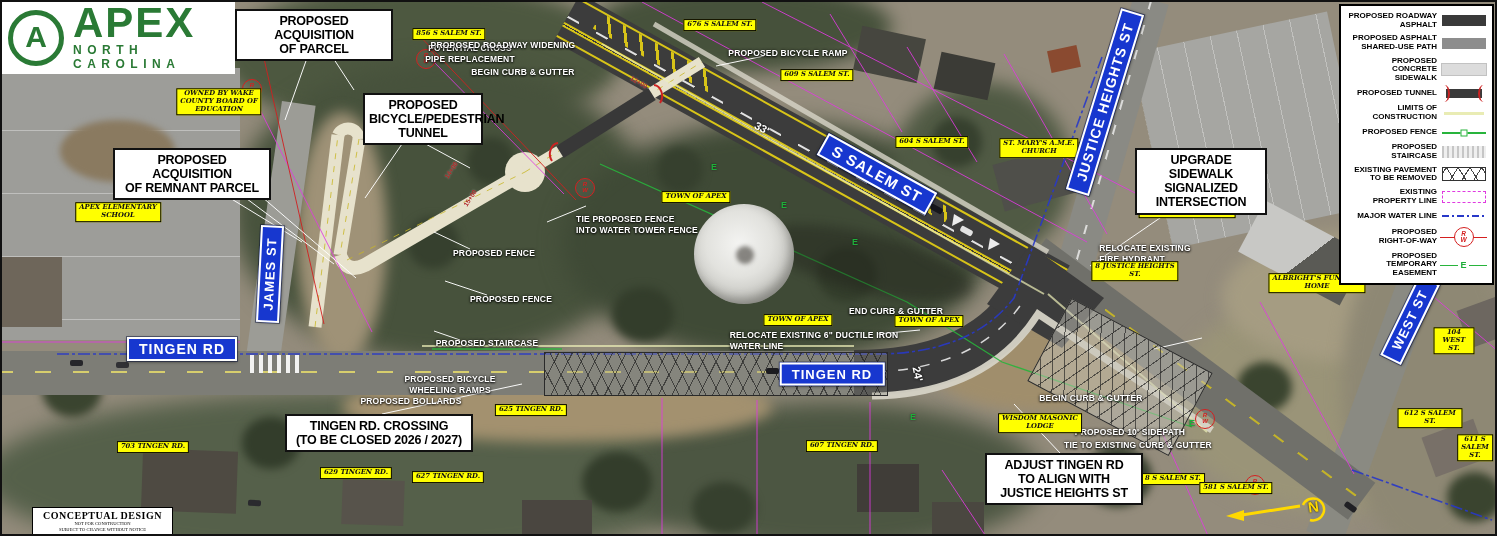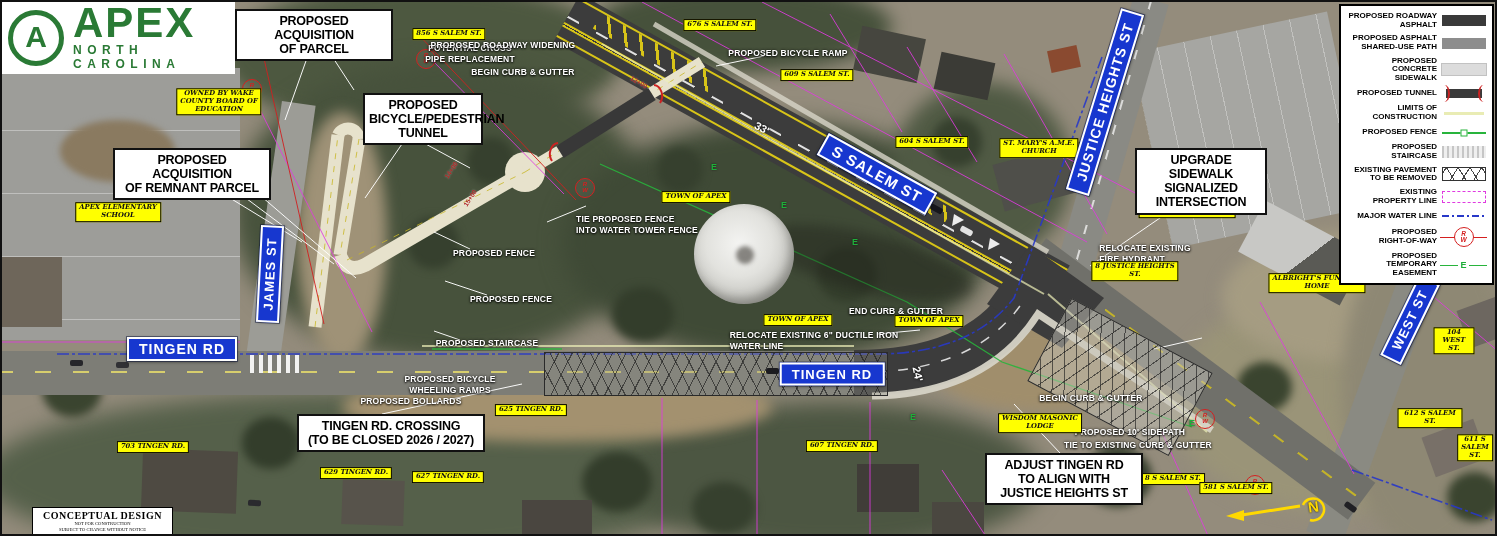--- a/index.html
+++ b/index.html
@@ -334,7 +334,7 @@
     <div class="callout" style="left: 1133px; top: 146px; transform: rotate(0deg); width: 132px;">UPGRADE  SIDEWALK
 SIGNALIZED
 INTERSECTION</div>
-    <div class="callout" style="left: 283px; top: 412px; transform: rotate(0deg); width: 188px; margin-left: 12px;">TINGEN  RD.  CROSSING
+    <div class="callout" style="left: 283px; top: 412px; transform: rotate(0deg); width: 188px;">TINGEN  RD.  CROSSING
 (TO  BE  CLOSED  2026 / 2027)</div>
     <div class="callout" style="left: 983px; top: 451px; transform: rotate(0deg); width: 158px;">ADJUST  TINGEN  RD
 TO  ALIGN  WITH

